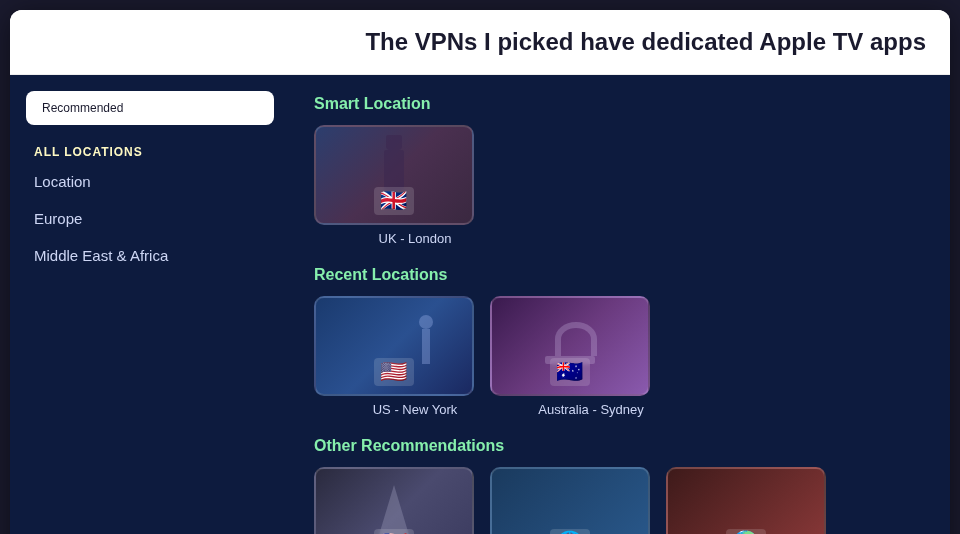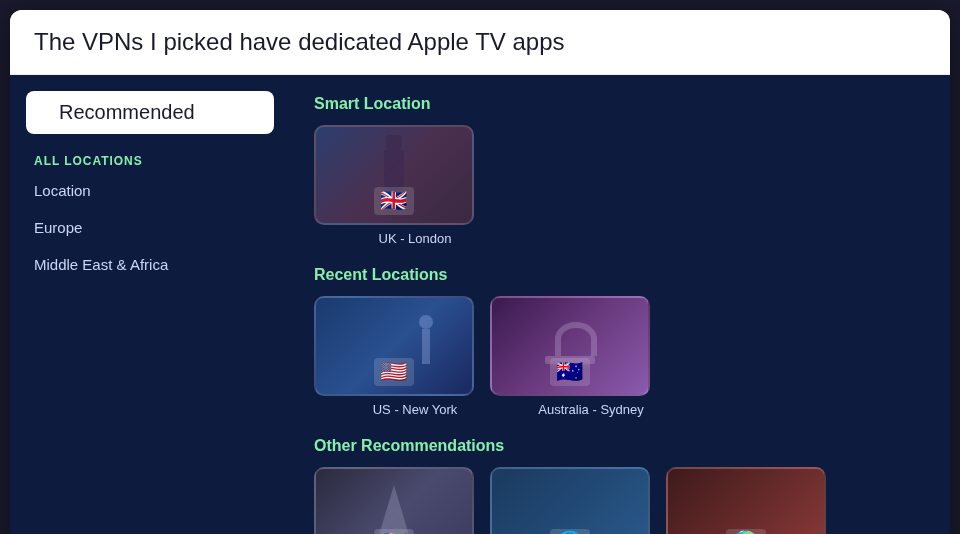--- a/index.html
+++ b/index.html
@@ -26,9 +26,9 @@
     }
     .header-banner h1 {
       font-size: 24px;
-      font-weight: 400;
+      font-weight: 700;
       color: #1a1a2e;
-      text-align: left;
+      text-align: right;
     }
     .app-body {
       background: #0d1b3e;

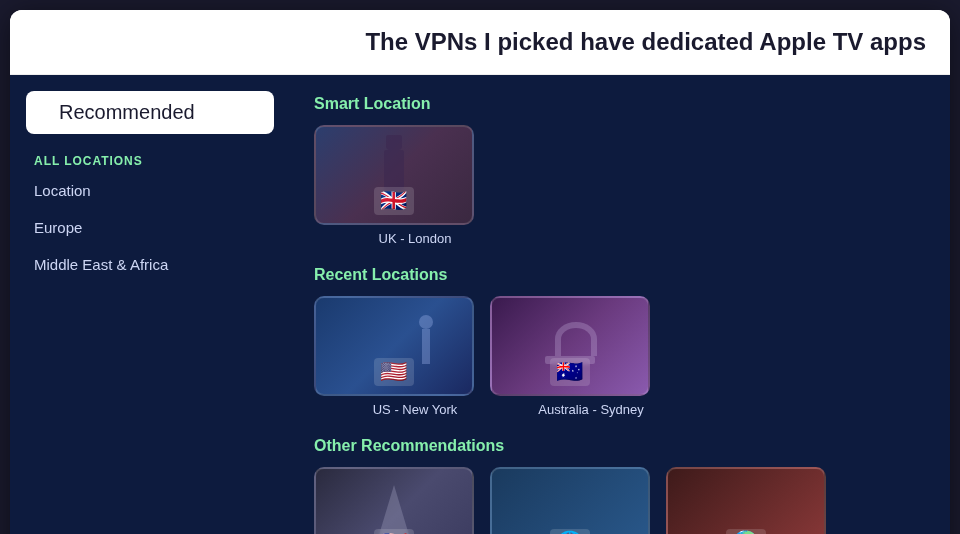--- a/index.html
+++ b/index.html
@@ -46,8 +46,8 @@
       background: white;
       border-radius: 8px;
       margin: 0 16px 16px 16px;
-      padding: 10px 33px;
-      font-size: 20px;
+      padding: 10px 16px;
+      font-size: 12px;
       font-weight: 500;
       color: #1a1a2e;
     }

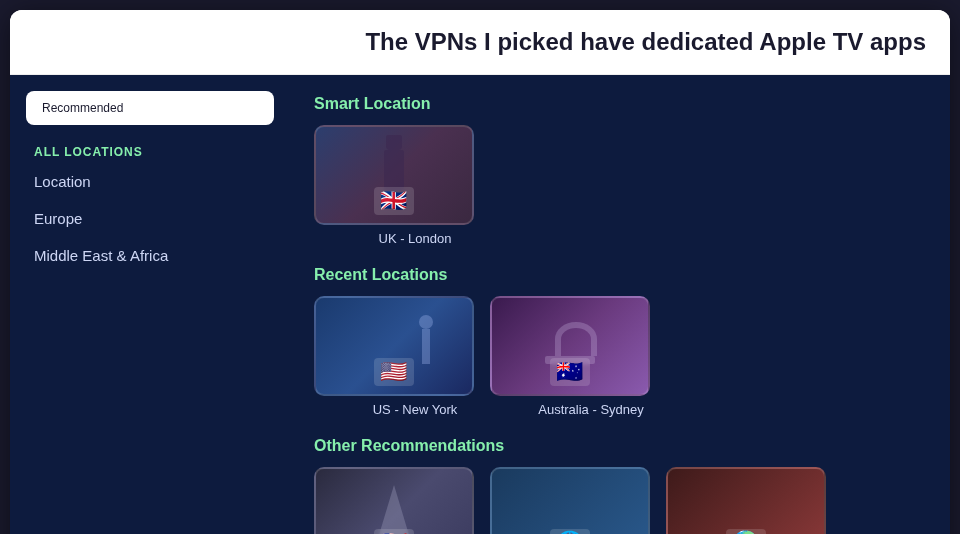--- a/index.html
+++ b/index.html
@@ -65,7 +65,7 @@
     .sidebar-nav li.section-header {
       font-size: 12px;
       font-weight: 700;
-      color: #86efac;
+      color: #fef9c3;
       letter-spacing: 0.08em;
       text-transform: uppercase;
       padding-top: 4px;

